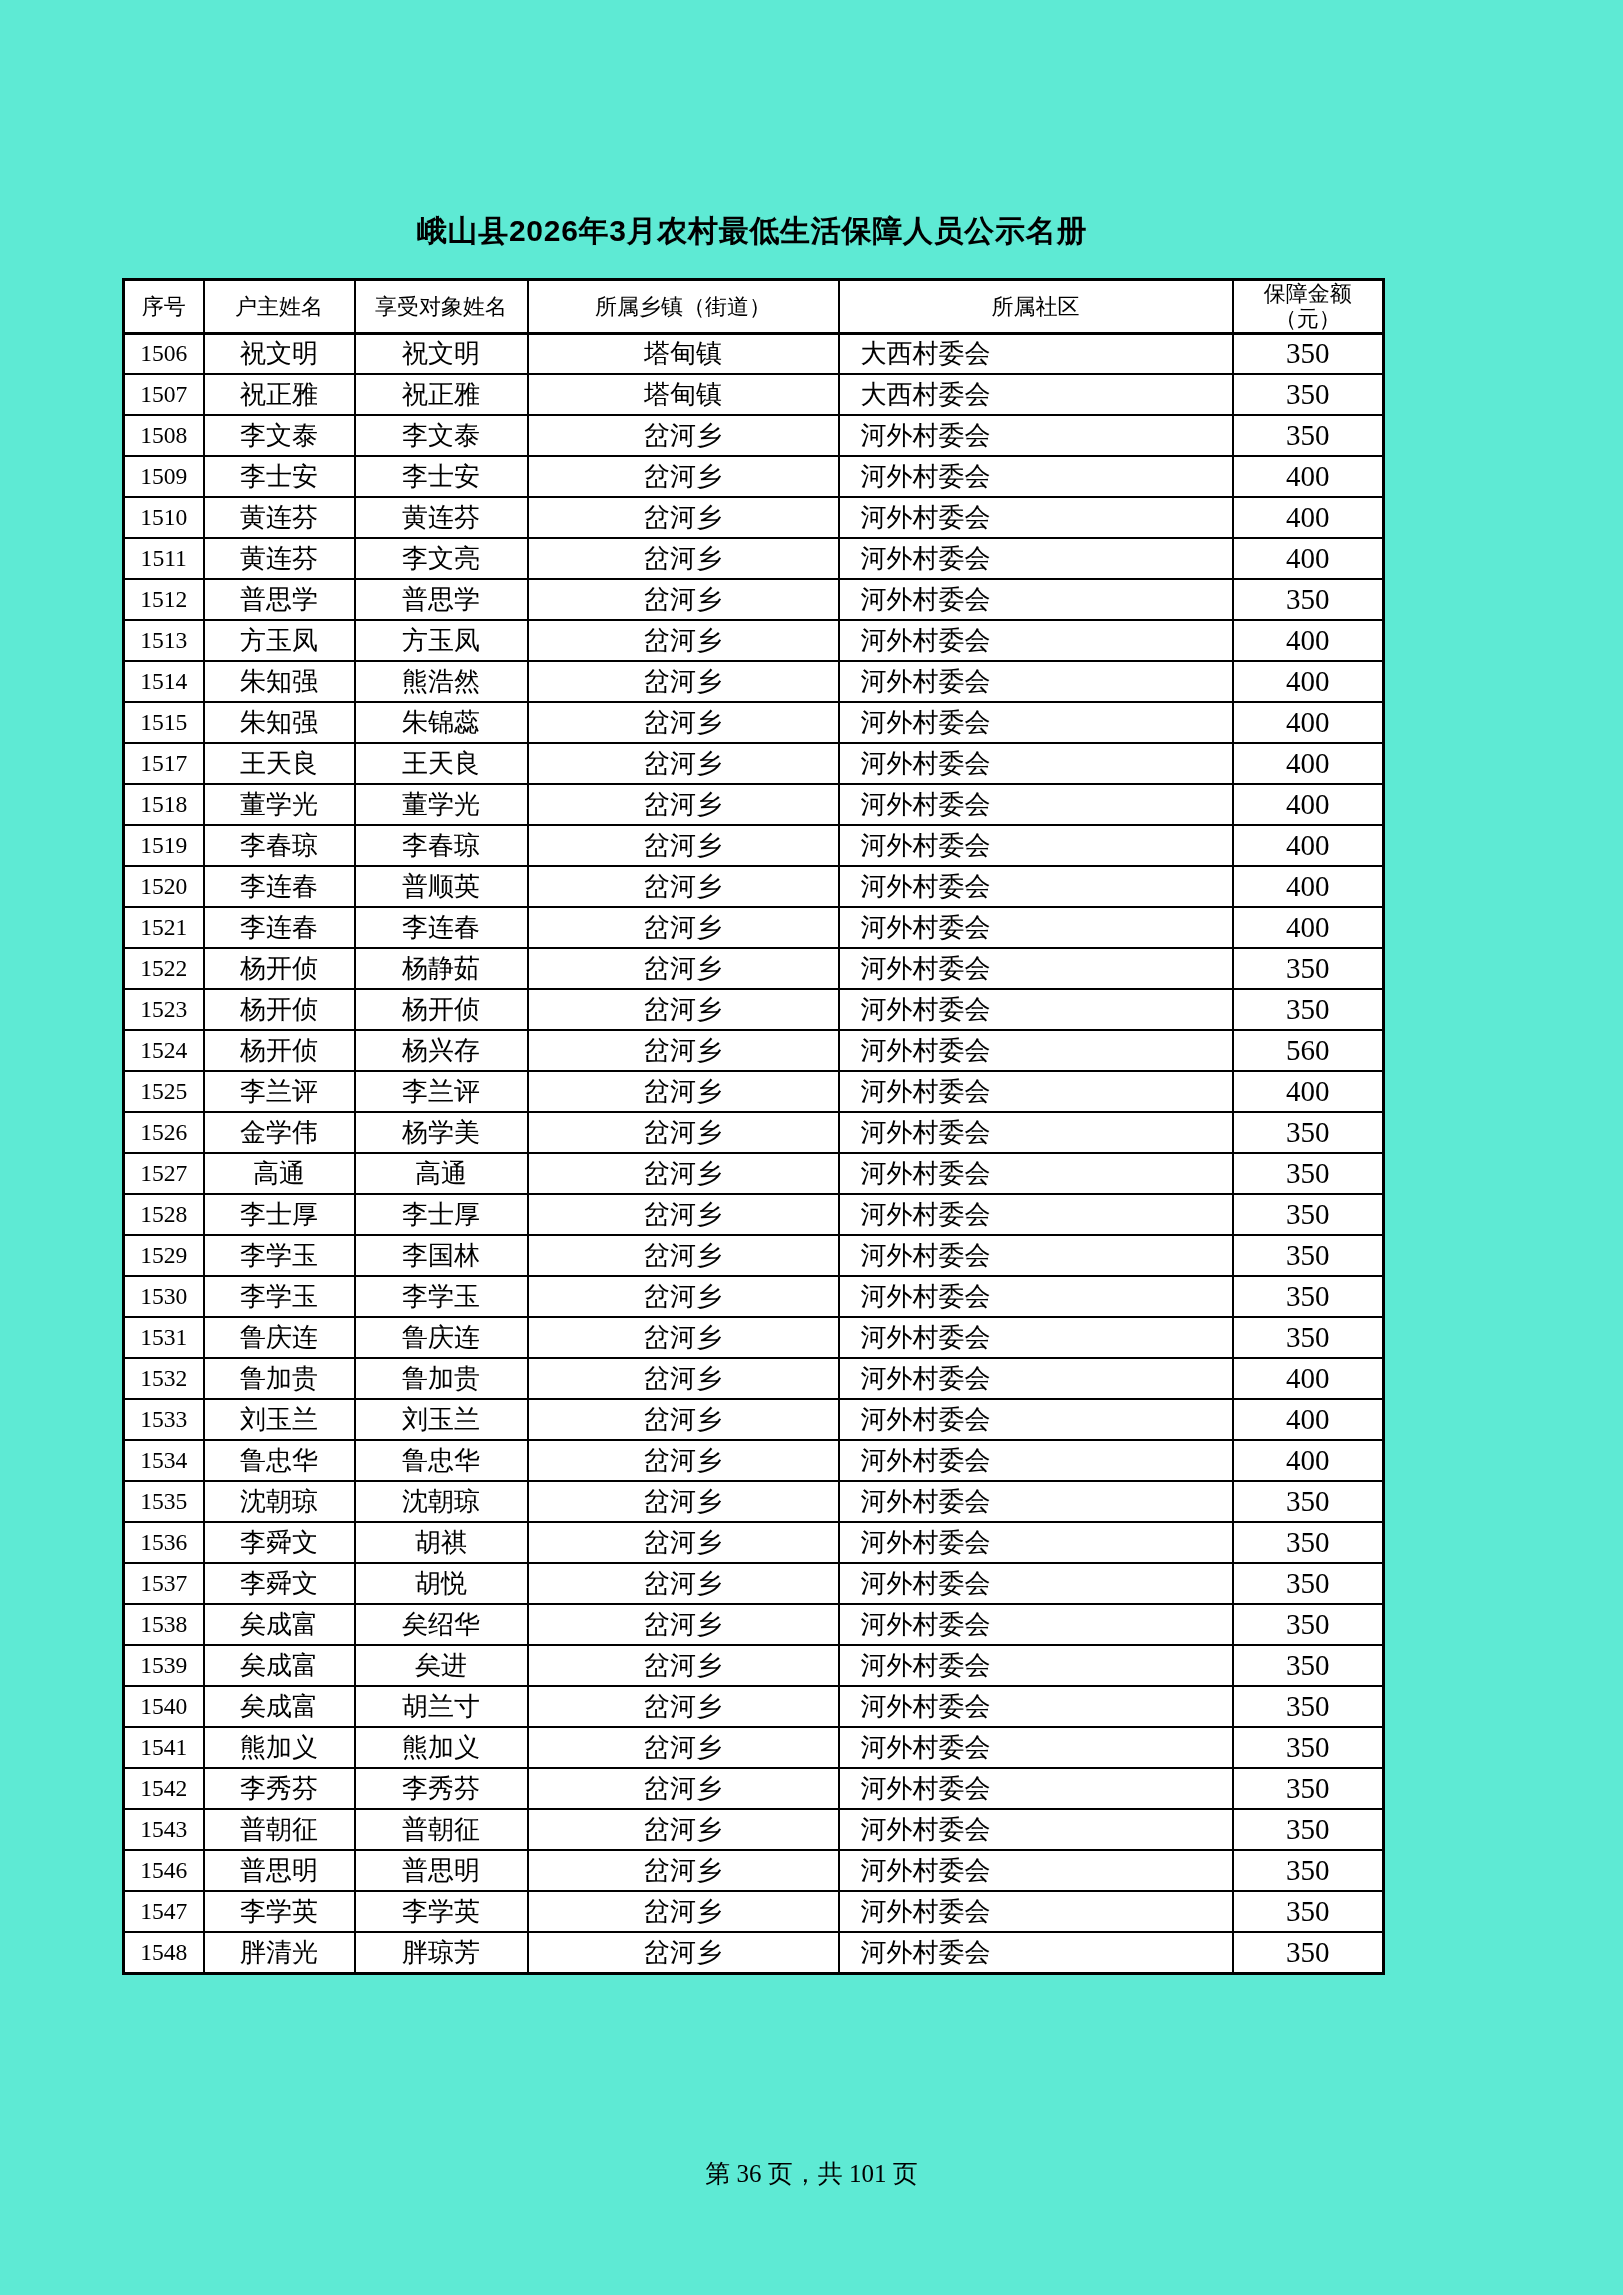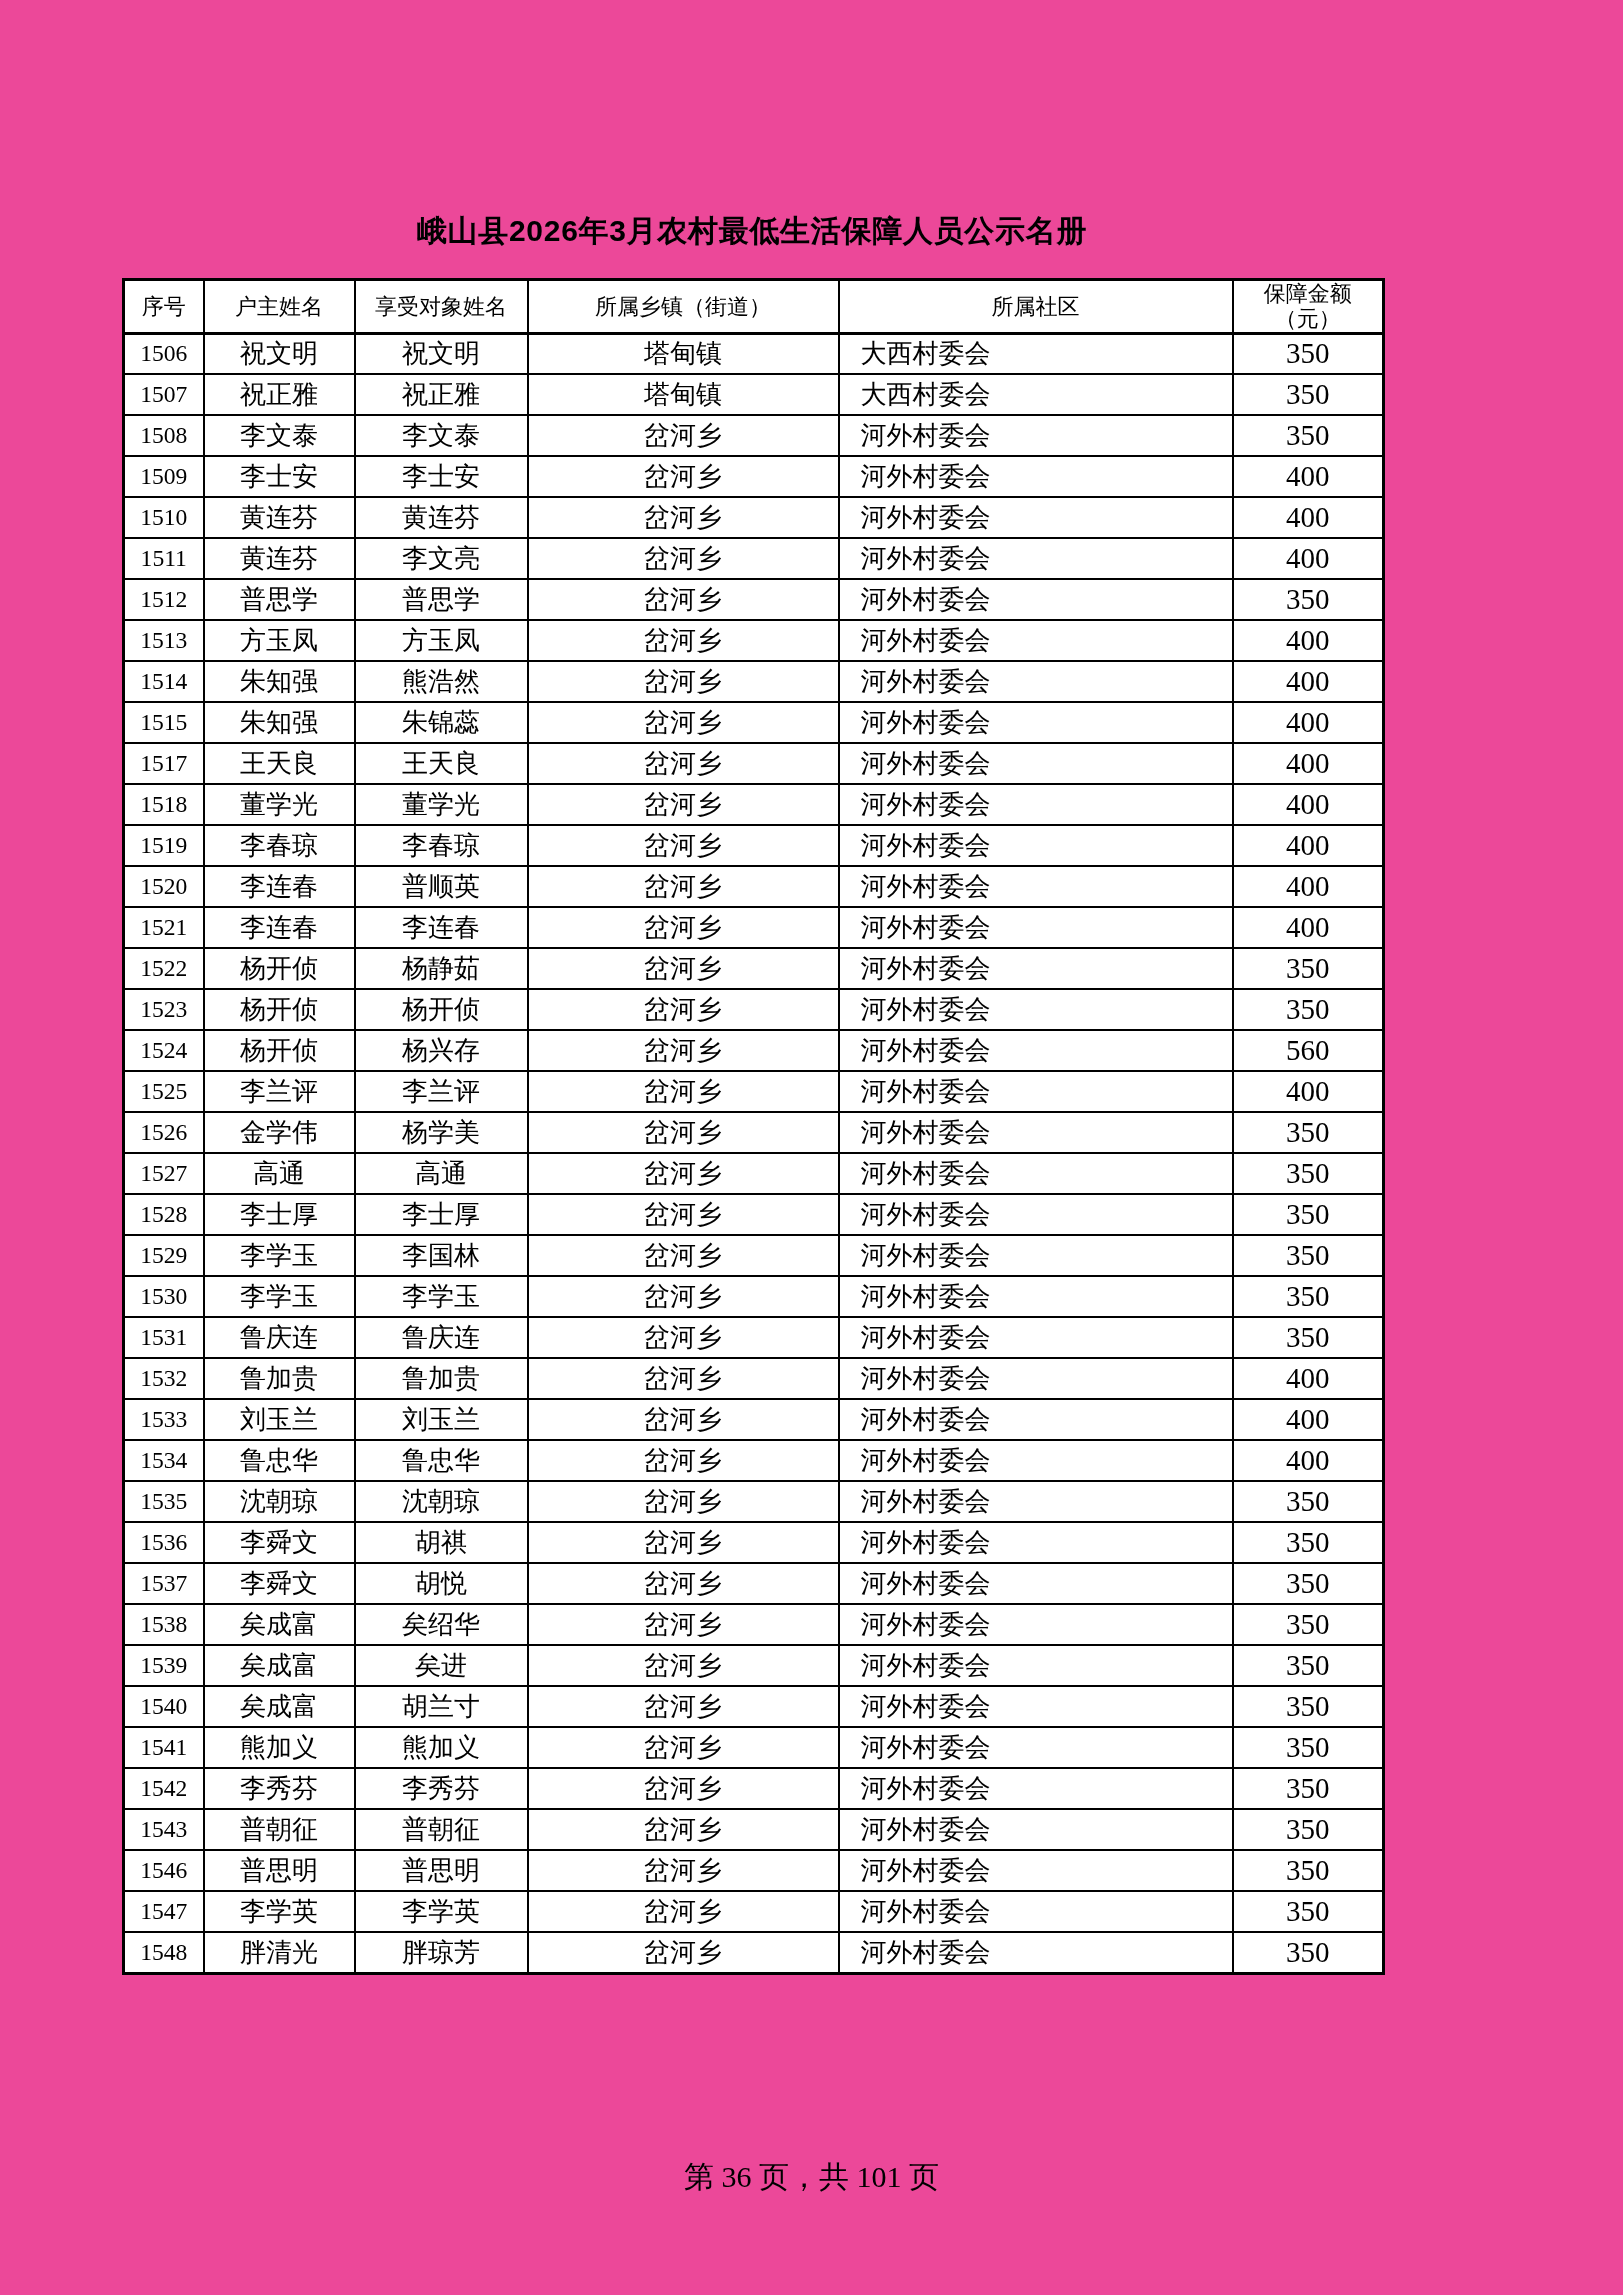--- a/index.html
+++ b/index.html
@@ -11,7 +11,7 @@
     position: relative;
     width: 1623px;
     height: 2295px;
-    background: #ec4899;
+    background: #5eead4;
     overflow: hidden;
     font-family: "Liberation Serif", serif;
     color: #000000;

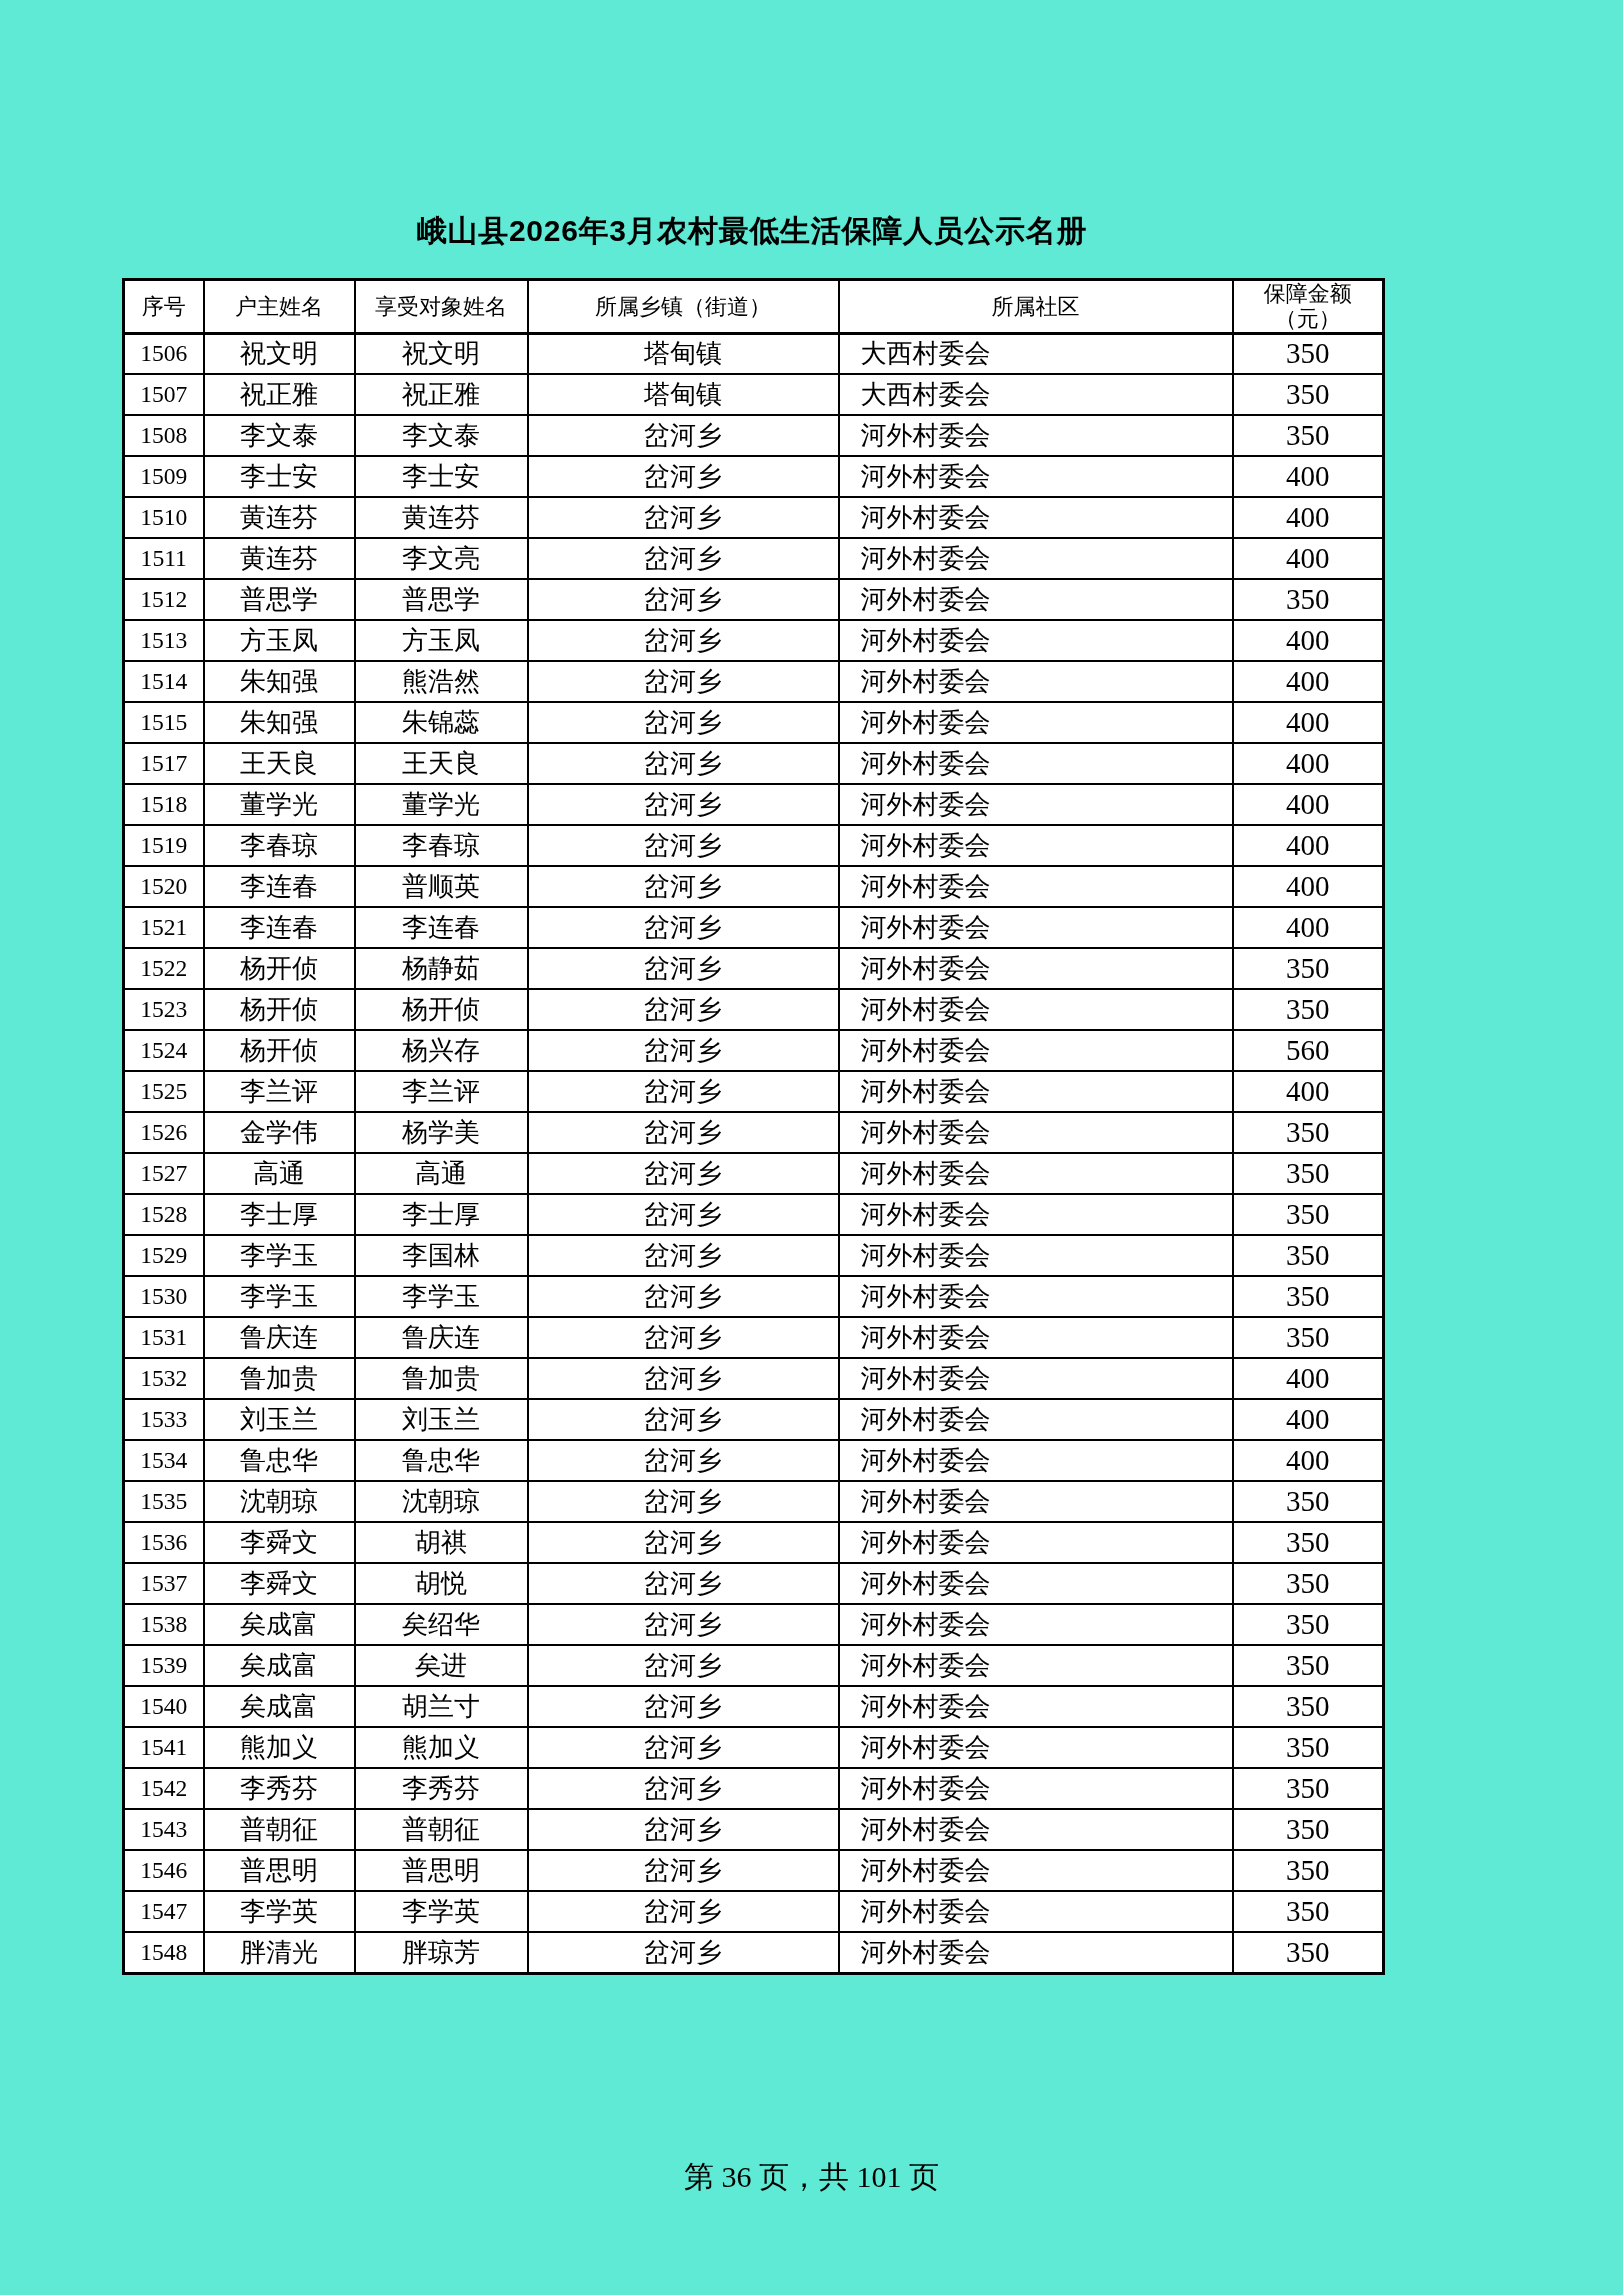--- a/index.html
+++ b/index.html
@@ -85,7 +85,7 @@
     left: 0;
     width: 1623px;
     text-align: center;
-    font-size: 30px;
+    font-size: 25px;
     font-family: "Liberation Serif", serif;
   }
 </style>

